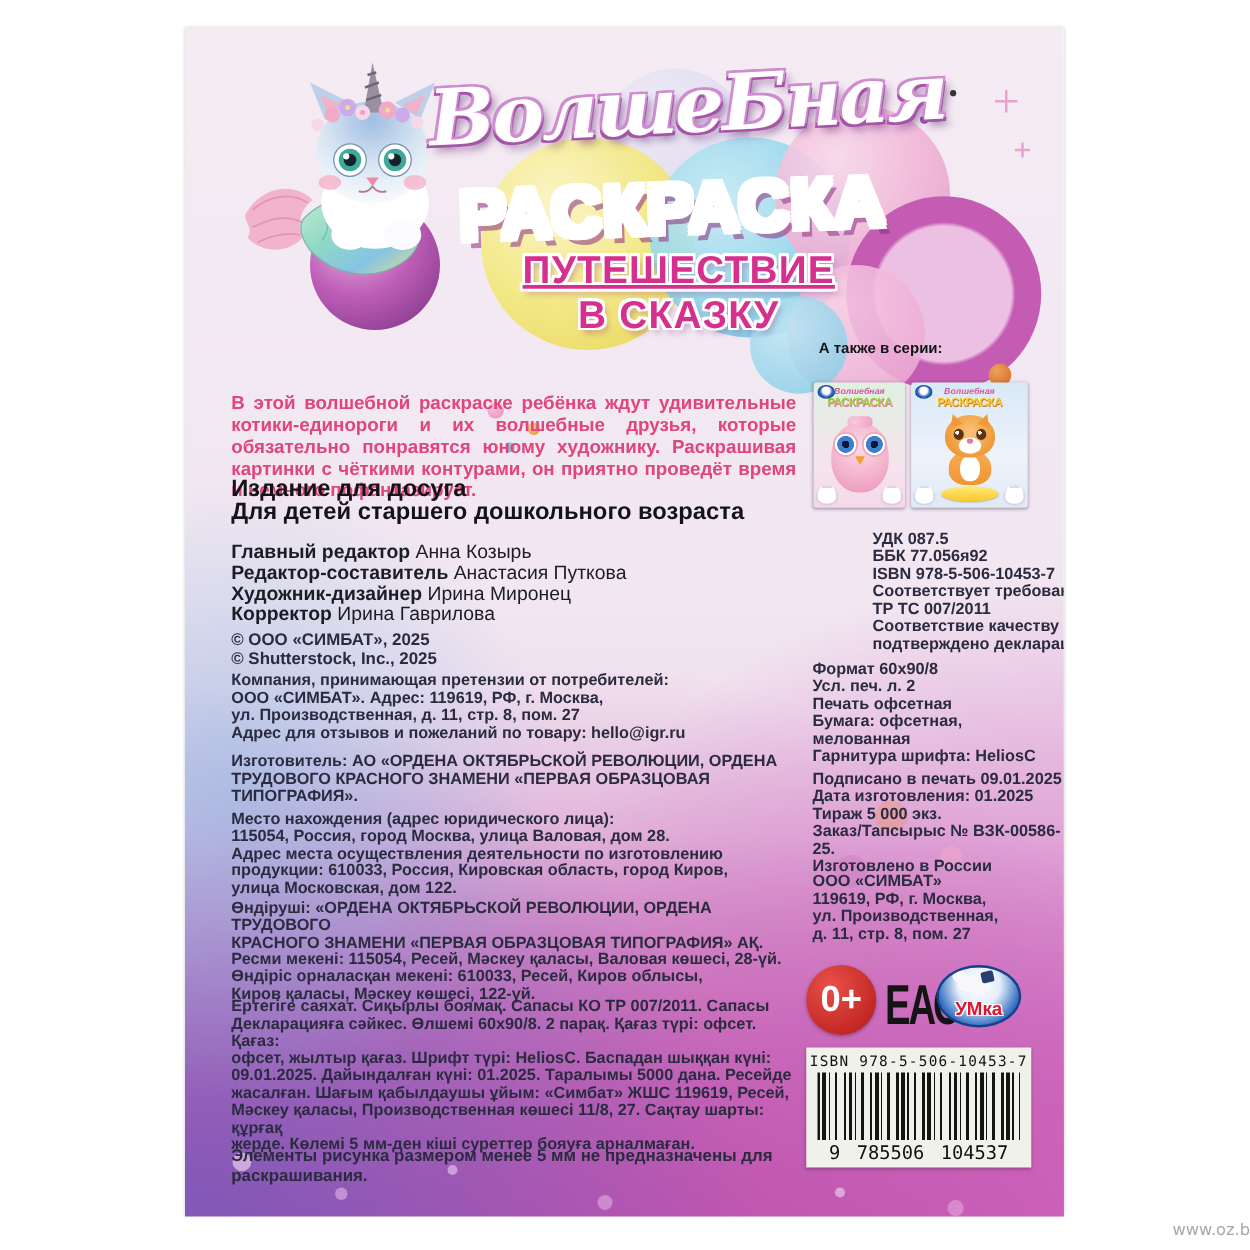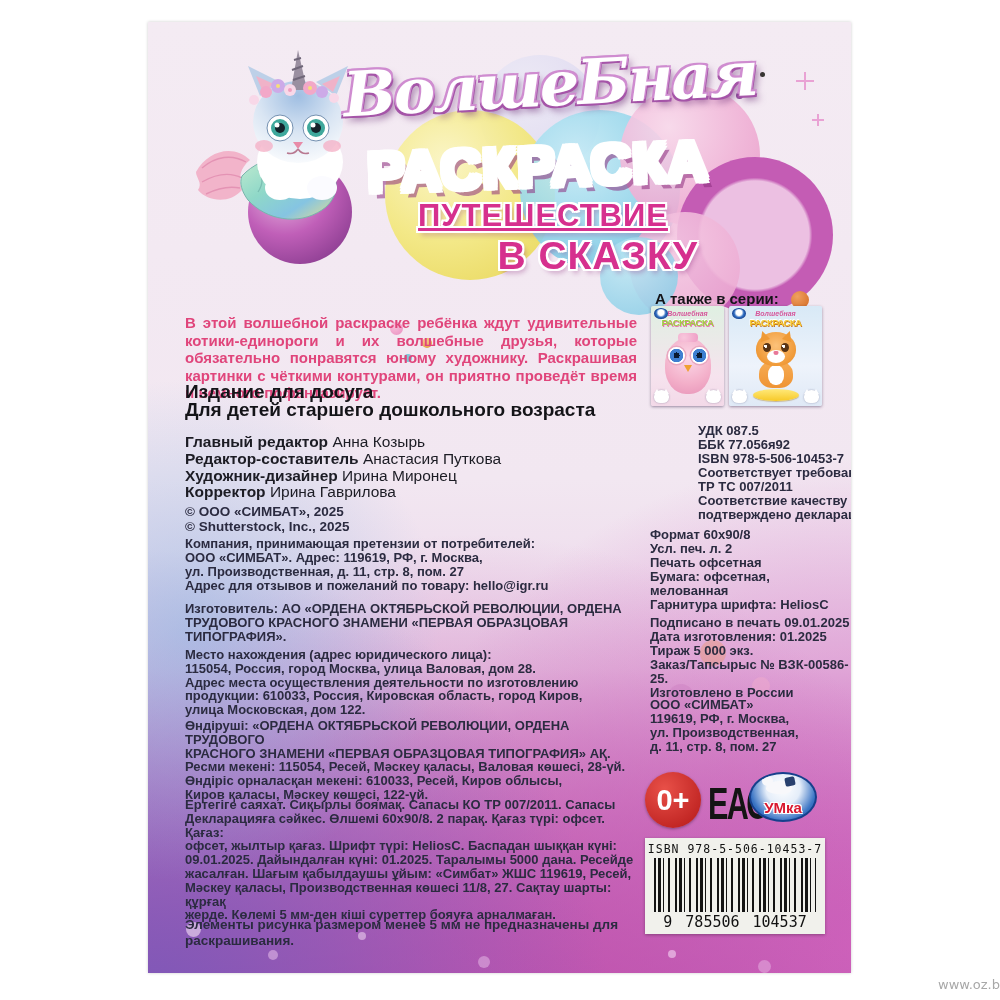--- a/index.html
+++ b/index.html
@@ -32,7 +32,7 @@
       color:#d6308e;letter-spacing:1px;
       text-shadow:-2px -2px 0 #fff,2px -2px 0 #fff,-2px 2px 0 #fff,2px 2px 0 #fff,0 -2px 0 #fff,0 2px 0 #fff,-2px 0 0 #fff,2px 0 0 #fff,3px 4px 5px rgba(140,45,125,.4);}
   .t3{top:176px;font-size:31px;text-decoration:underline;}
-  .t4{top:212px;font-size:39px;text-align:right;}
+  .t4{top:212px;font-size:31px;}
   
   .blk{position:absolute;left:37px;width:460px;color:#2b2b40;font-weight:bold;
        font-size:13px;line-height:13.8px;white-space:pre-line;}

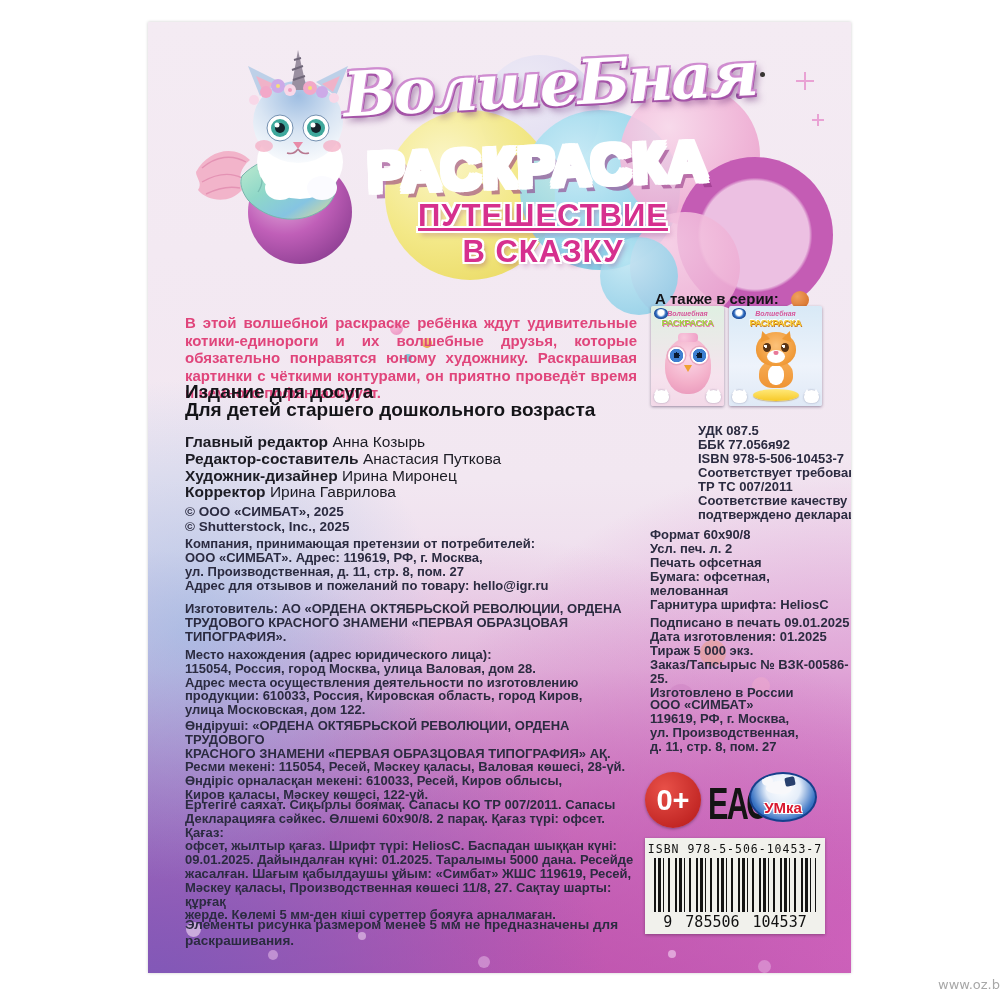--- a/index.html
+++ b/index.html
@@ -55,7 +55,7 @@
   
   .rblk{position:absolute;left:502px;width:205px;color:#2b2b40;font-weight:bold;
         font-size:13px;line-height:14px;white-space:pre-line;}
-  .series-label{position:absolute;left:507px;top:268px;color:#141418;font-weight:bold;font-size:15px;}
+  .series-label{position:absolute;left:507px;top:249px;color:#141418;font-weight:bold;font-size:12px;}
   .codes{top:402px;margin-left:48px;}
   .fmt{top:506px;}
   .printinfo{top:594px;}

